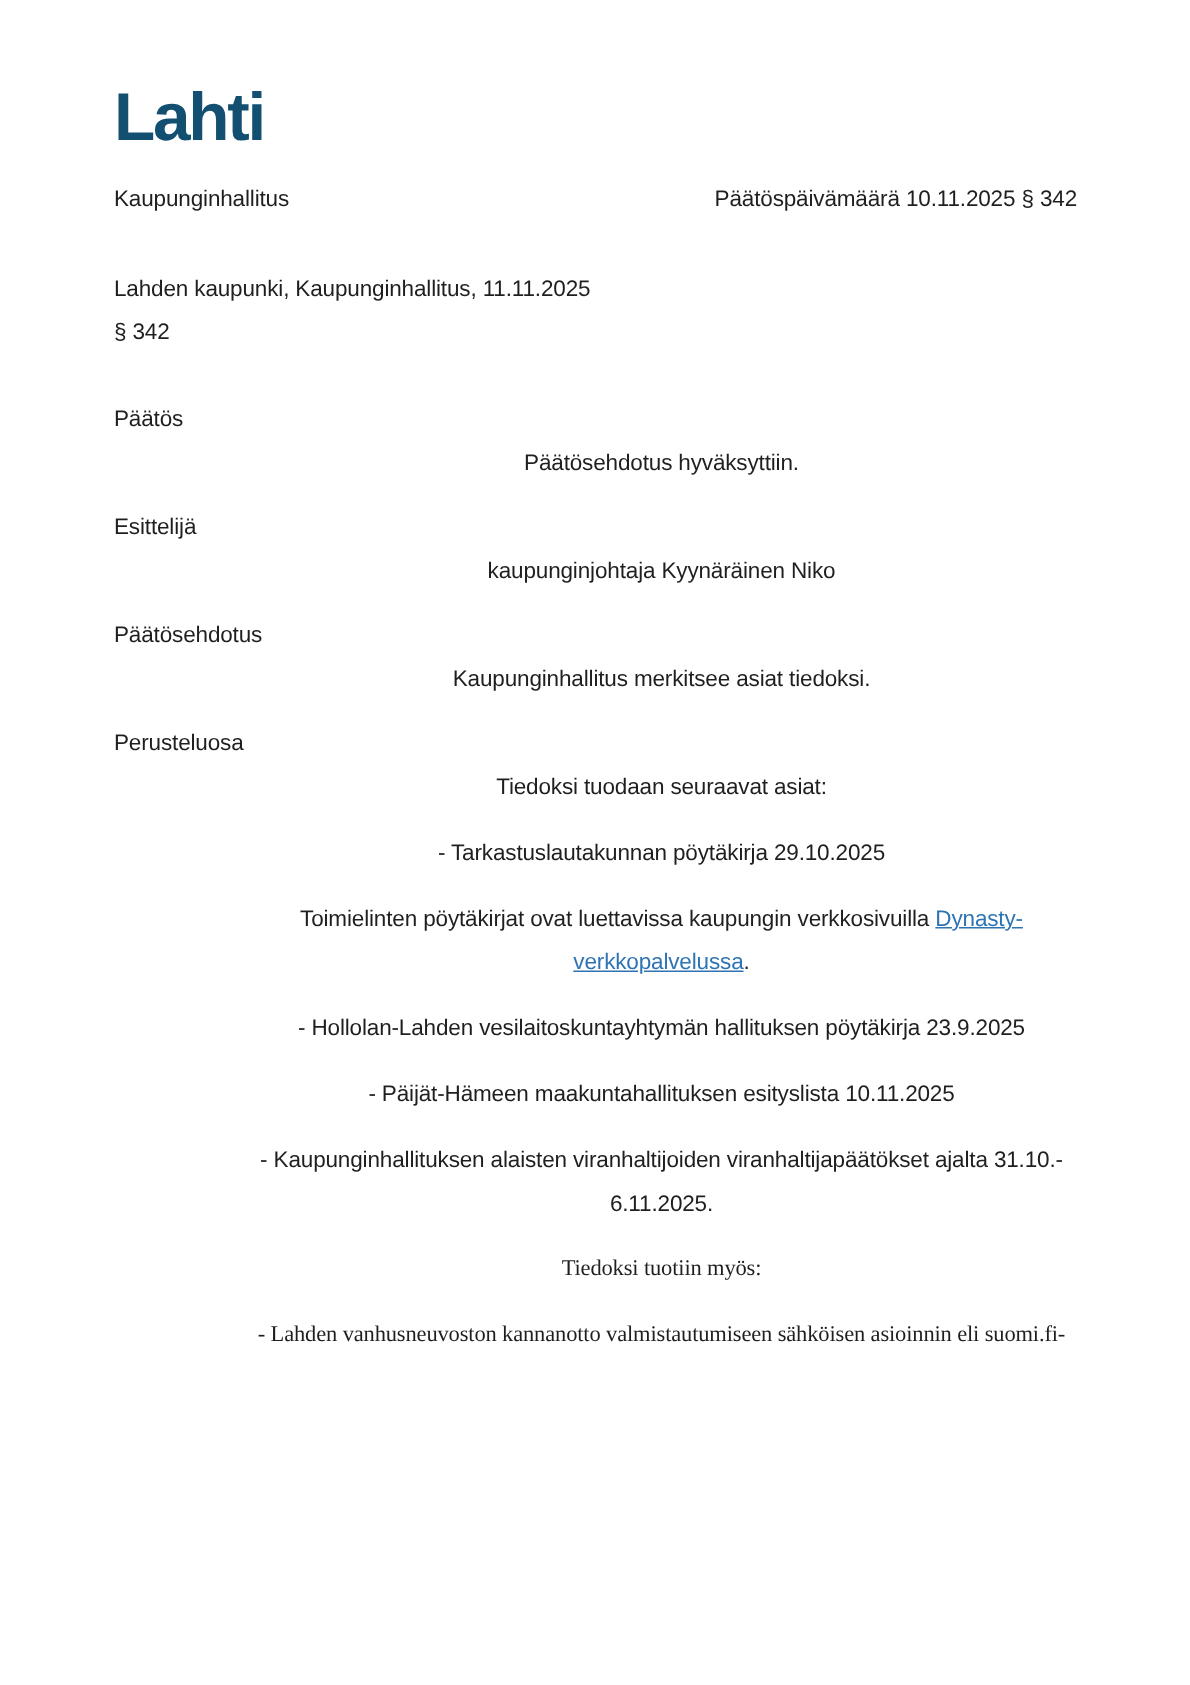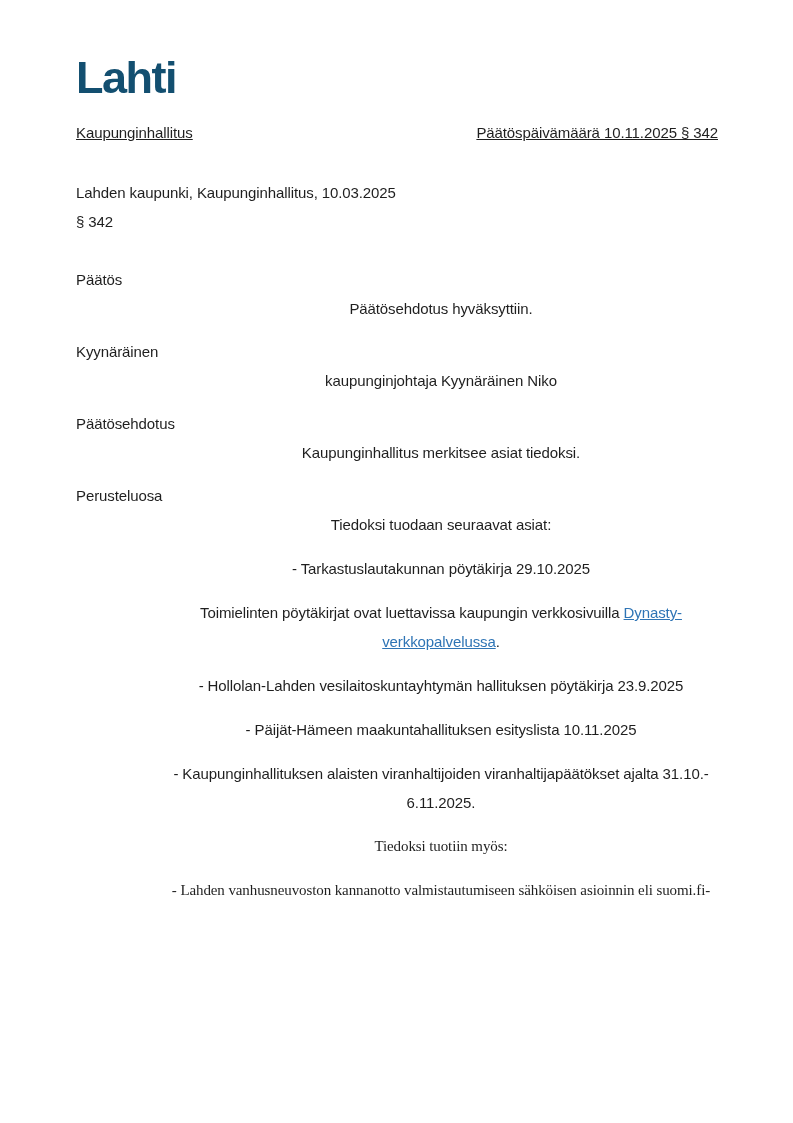--- a/index.html
+++ b/index.html
@@ -32,7 +32,6 @@
     display: flex;
     justify-content: space-between;
     margin-top: 18px;
-    text-decoration: underline;
   }
   .doc-title {
     margin-top: 31px;

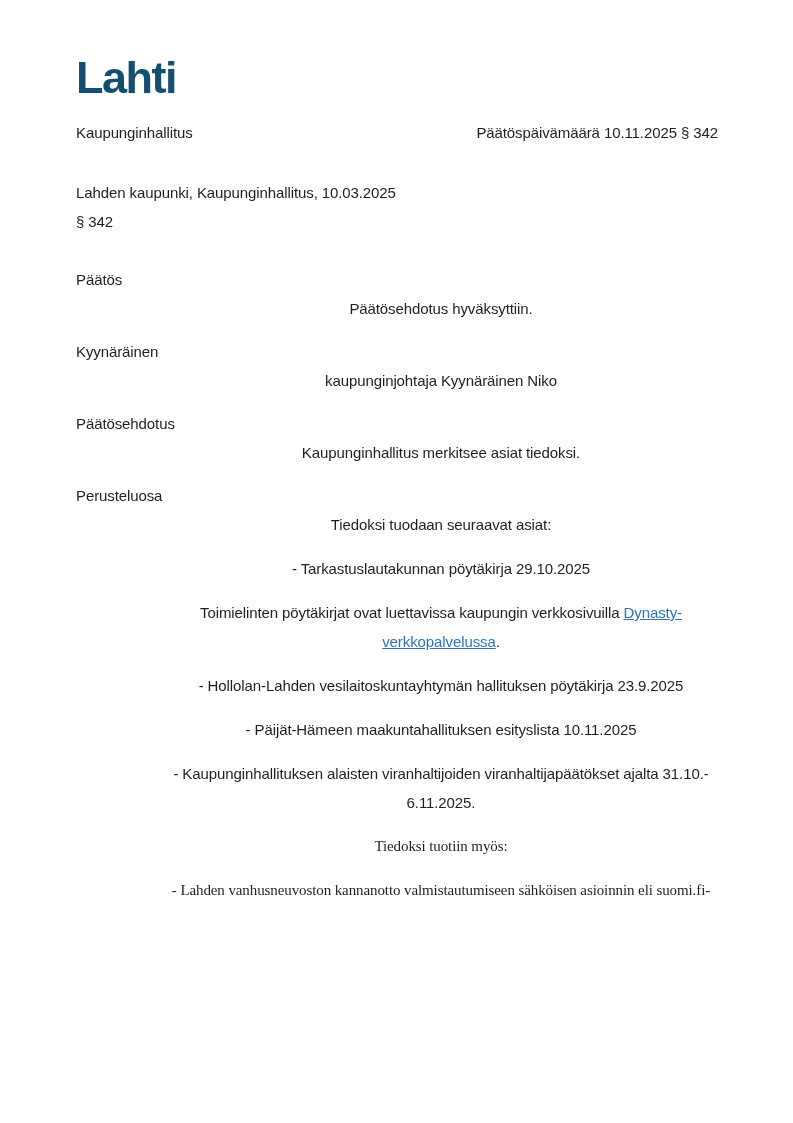--- a/index.html
+++ b/index.html
@@ -74,7 +74,7 @@
     <span>Päätöspäivämäärä 10.11.2025 § 342</span>
   </div>
 
-  <div class="doc-title">Lahden kaupunki, Kaupunginhallitus, 10.03.2025</div>
+  <div class="doc-title">Lahden kaupunki, Kaupunginhallitus, 11.11.2025</div>
 
   <div>§ 342</div>
 

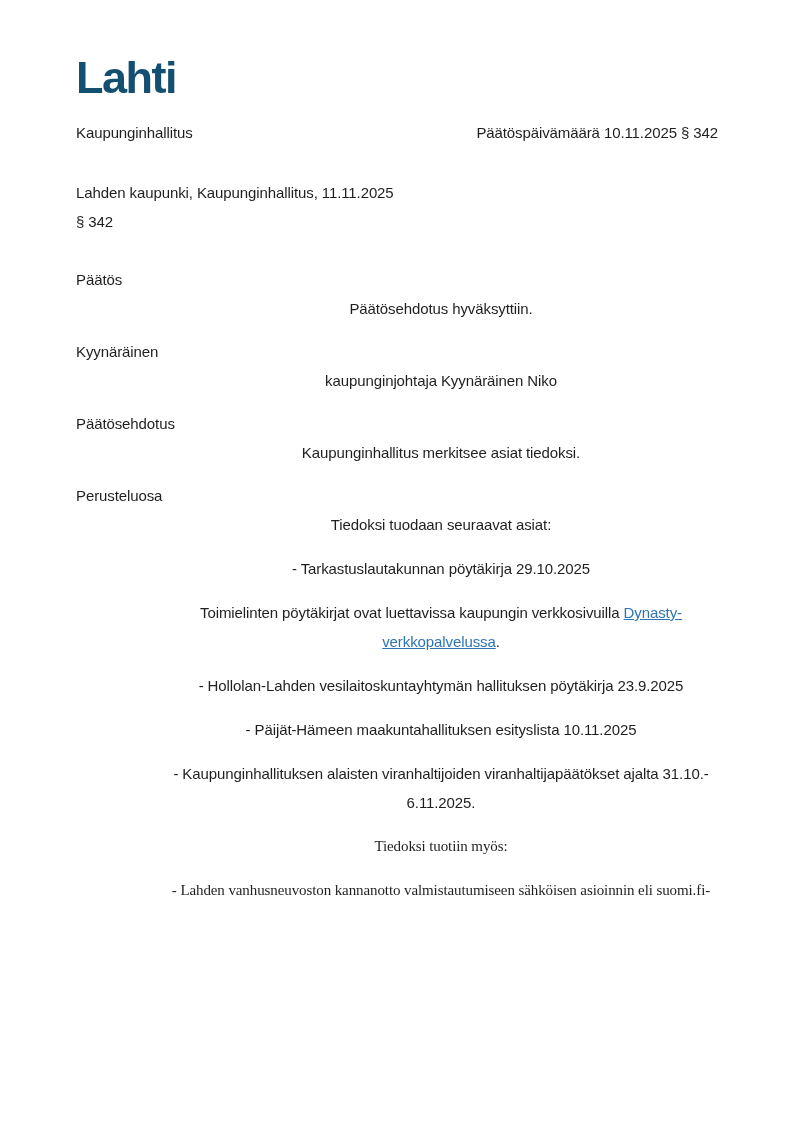--- a/index.html
+++ b/index.html
@@ -87,7 +87,7 @@
   </div>
 
   <div class="section">
-    <div>Kyynäräinen</div>
+    <div>Esittelijä</div>
     <div class="indent">
       <p>kaupunginjohtaja Kyynäräinen Niko</p>
     </div>

